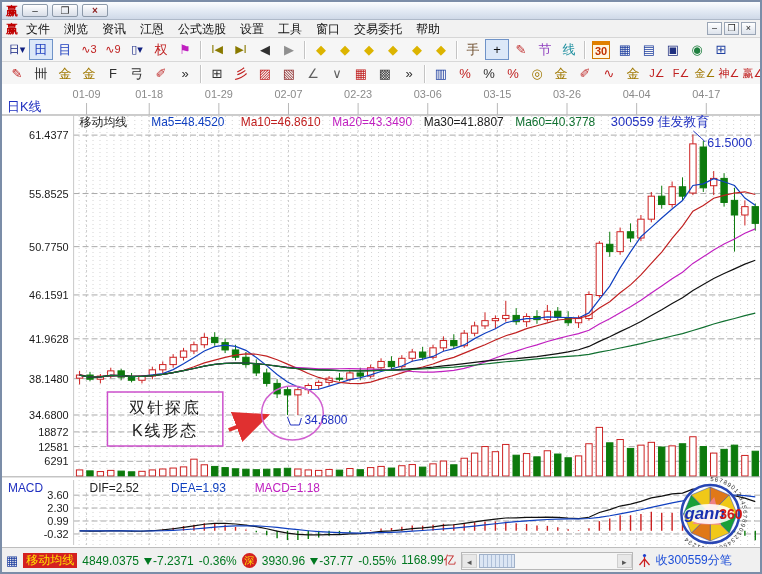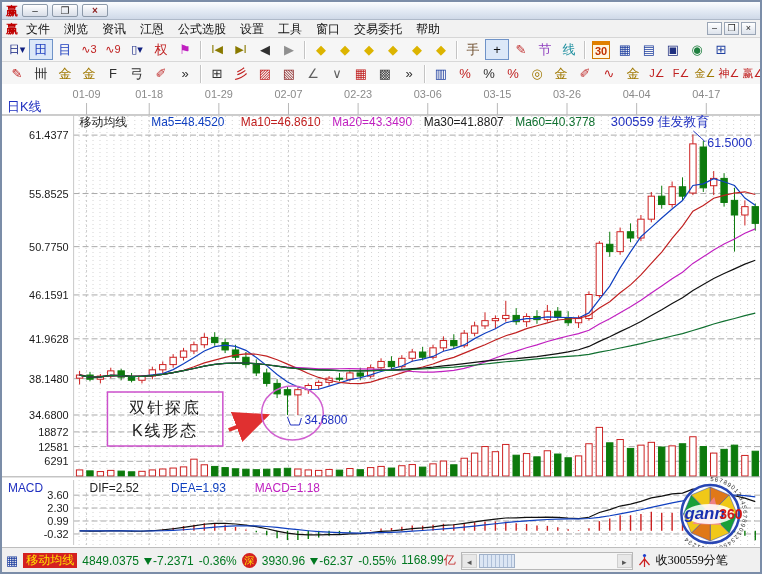--- a/index.html
+++ b/index.html
@@ -569,7 +569,7 @@
   <span class="sb-g">-0.36%</span>
   <span class="szb">深</span>
   <span class="sb-g">3930.96</span>
-  <span class="sb-g"><i class="tri"></i><span>-62.37</span></span>
+  <span class="sb-g"><i class="tri"></i><span>-37.77</span></span>
   <span class="sb-g">-0.55%</span>
   <span><span class="sb-g">1168.99</span><span class="sb-red">亿</span></span>
   <div class="hscroll">

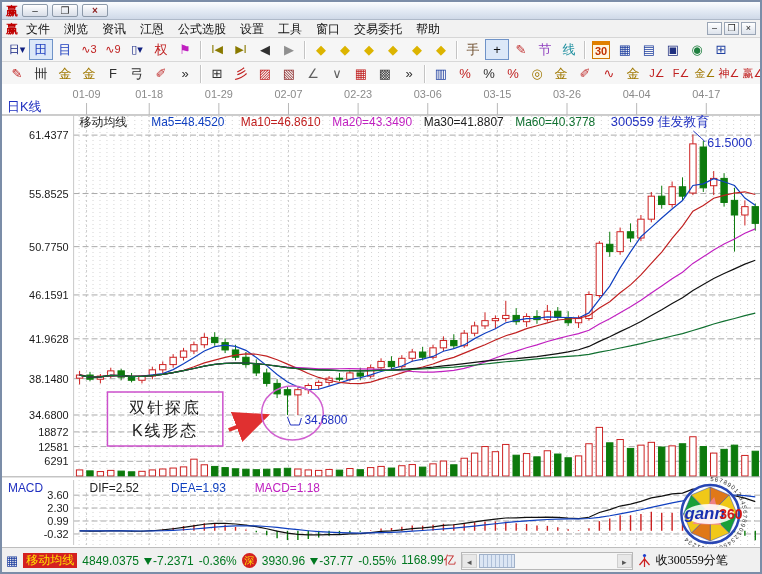--- a/index.html
+++ b/index.html
@@ -51,7 +51,7 @@
   .hs-thumb{width:34px;height:12px;margin-left:2px;border:1px solid #9fb0c8;background:
     repeating-linear-gradient(90deg,#dce6f4 0 3px,#aebfd8 3px 4px);}
   .hs-track{flex:1;}
-  .sb-black{color:#000000;font-family:Liberation Serif, serif;}
+  .sb-black{color:#1d4ed8;}
 </style>
 </head>
 <body>

